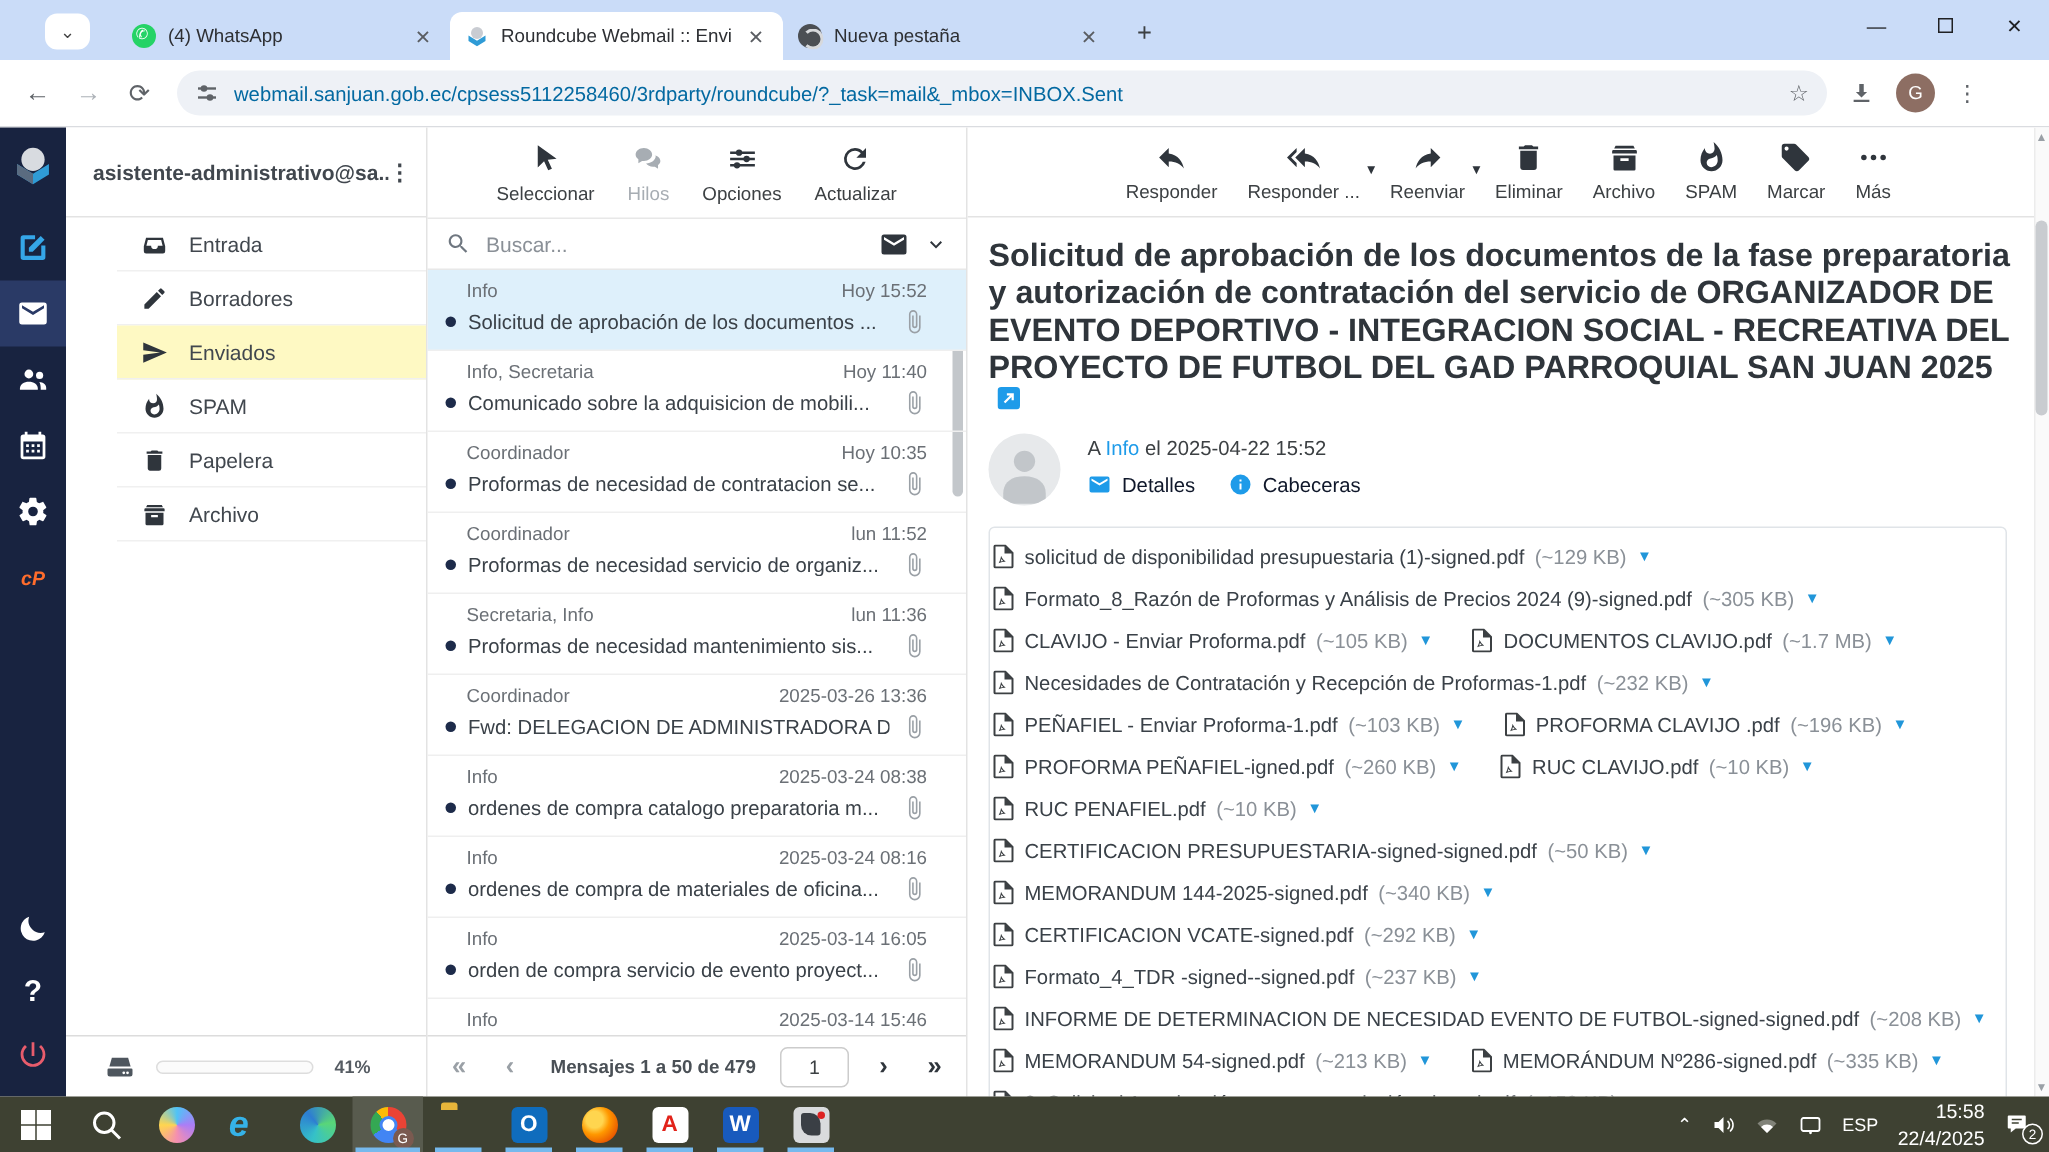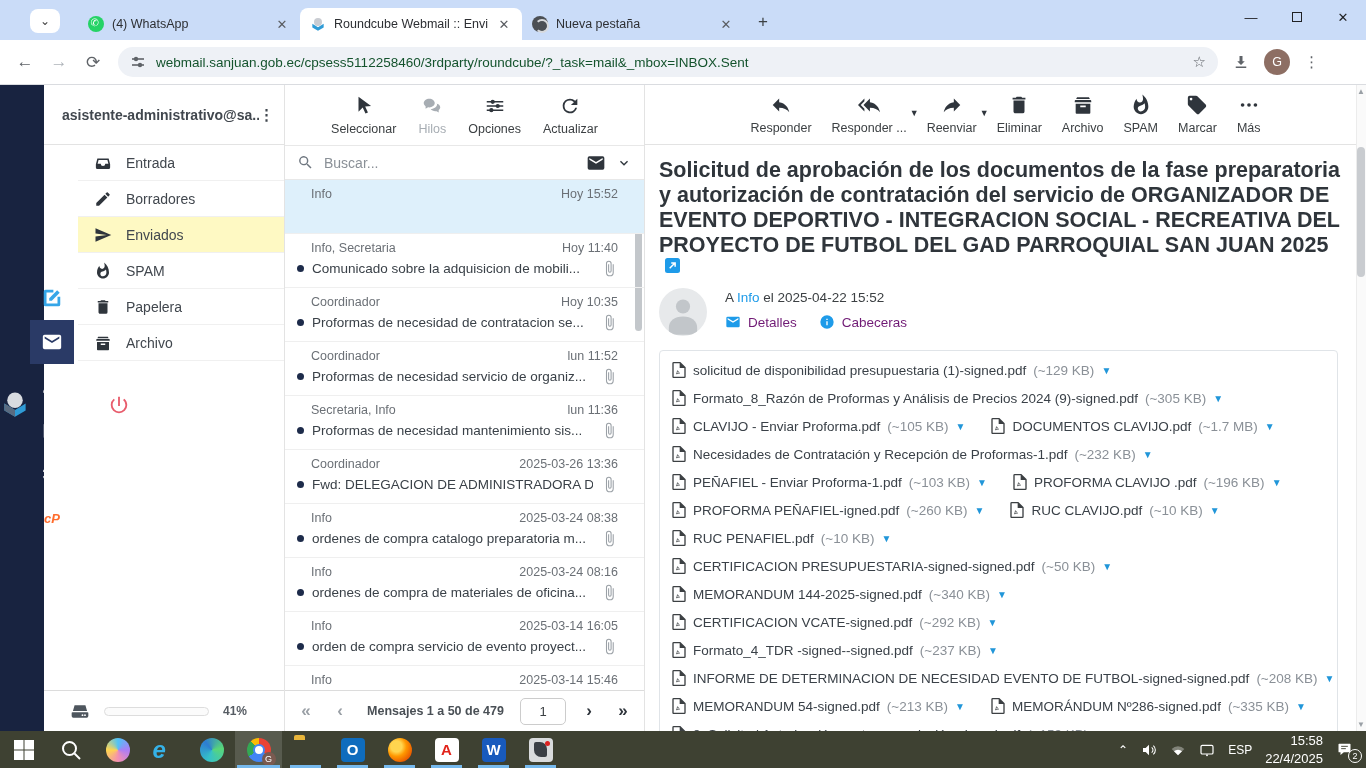--- a/index.html
+++ b/index.html
@@ -30,7 +30,7 @@
   .nav-ic { font-size:17px; color:#5f6368; width:34px; text-align:center; }
   .nav-ic.dis { color:#aeb3b9; }
   .omnibox { margin-left:8px; width:1100px; height:30px; background:#eef1f6; border-radius:15px; display:flex; align-items:center; padding:0 12px; gap:10px; }
-  .omnibox .url { flex:1; font-size:13.5px; color:#14532d; white-space:nowrap; overflow:hidden; }
+  .omnibox .url { flex:1; font-size:13.5px; color:#0369a1; white-space:nowrap; overflow:hidden; }
   .tune { width:16px; height:16px; }
   .star { color:#5f6368; font-size:15px; }
   .after-omni { display:flex; align-items:center; gap:14px; margin-left:14px; }

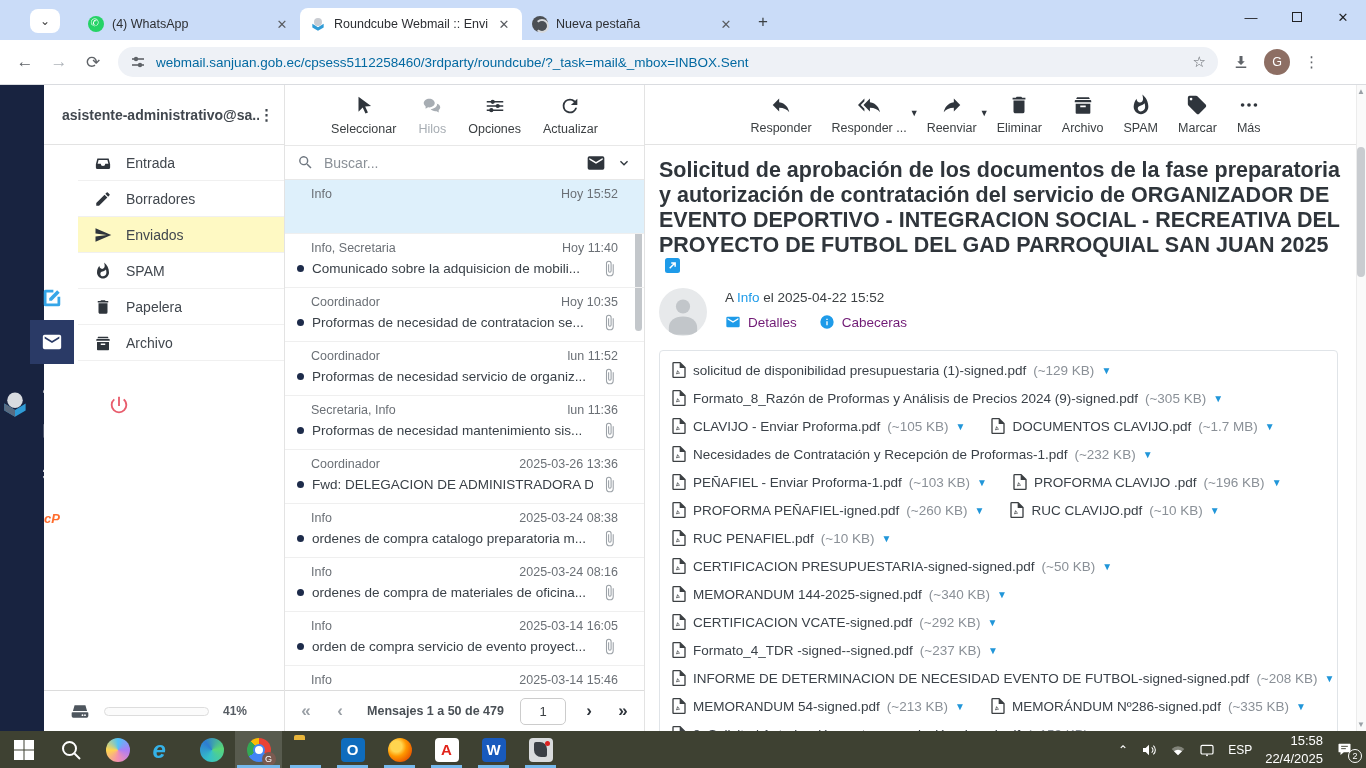--- a/index.html
+++ b/index.html
@@ -435,6 +435,15 @@
       <span class="msg-from">Info</span>
       <span class="msg-date">Hoy 15:52</span>
     </div>
+    <div class="msg-l2">
+      <span class="unread-dot"></span>
+      <span class="msg-subj">Solicitud de aprobación de los documentos ...</span>
+      <span class="ic msg-clip">
+                <svg viewBox="0 0 24 24" fill="currentColor">
+                  <path d="M16.5 6v11.5a4 4 0 0 1-8 0V5a2.5 2.5 0 0 1 5 0v10.5a1 1 0 0 1-2 0V6H10v9.5a2.5 2.5 0 0 0 5 0V5a4 4 0 0 0-8 0v12.5a5.5 5.5 0 0 0 11 0V6h-1.5z"></path>
+                </svg>
+              </span>
+    </div>
   </div>
 
   <div class="msg-row">

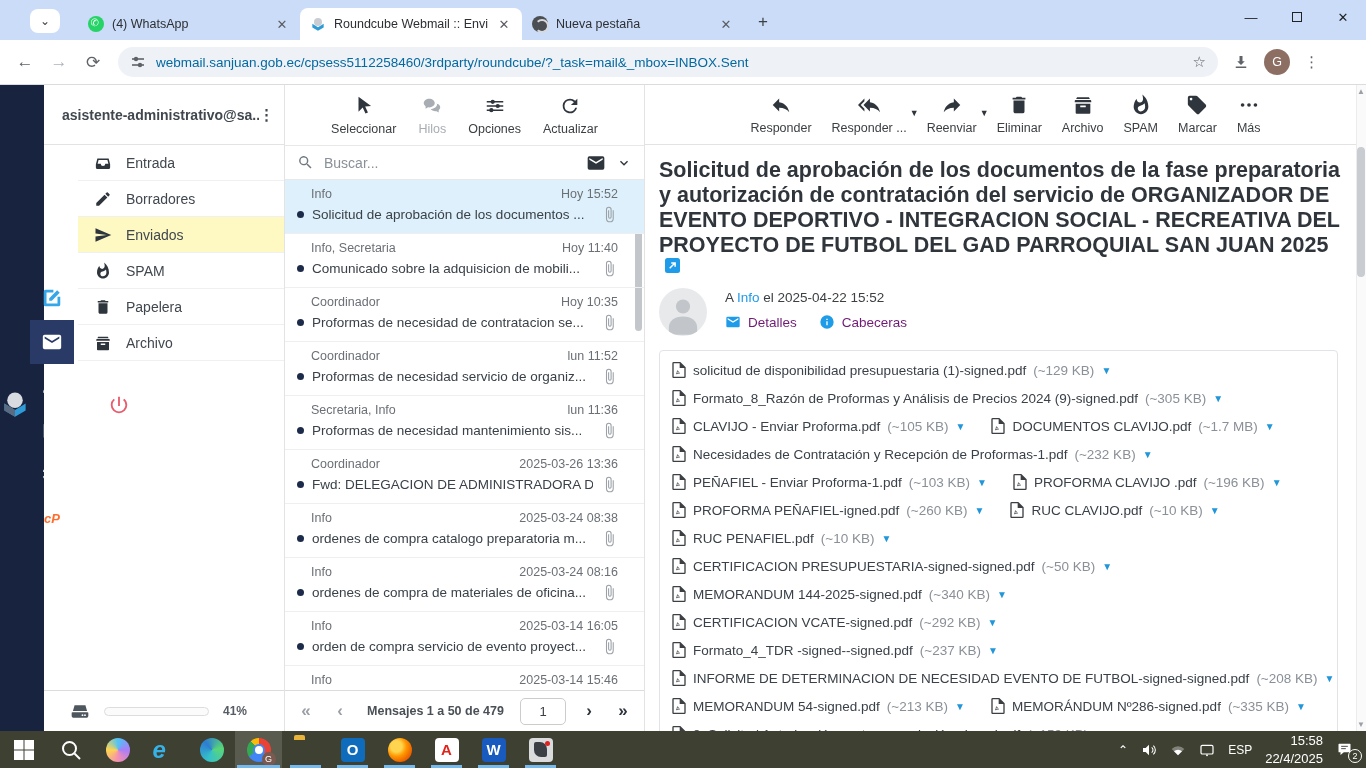--- a/index.html
+++ b/index.html
@@ -108,7 +108,7 @@
   .from-l1 { font-size:13.5px; color:#3c4043; margin-bottom:9px; }
   .from-l1 a { color:#1e9be9; text-decoration:none; }
   .from-l2 { display:flex; gap:22px; }
-  .hdr-link { display:flex; align-items:center; gap:7px; color:#701a75; font-size:13.5px; }
+  .hdr-link { display:flex; align-items:center; gap:7px; color:#0f172a; font-size:13.5px; }
   .hdr-link .ic { width:16px; height:16px; color:#1e9be9; }
   .att-box { margin:2px 28px 0 14px; border:1px solid #e0e4e8; border-radius:4px; padding:5px 12px; display:flex; flex-wrap:wrap; column-gap:26px; }
   .att { display:flex; align-items:center; gap:7px; height:28px; font-size:13.5px; white-space:nowrap; }

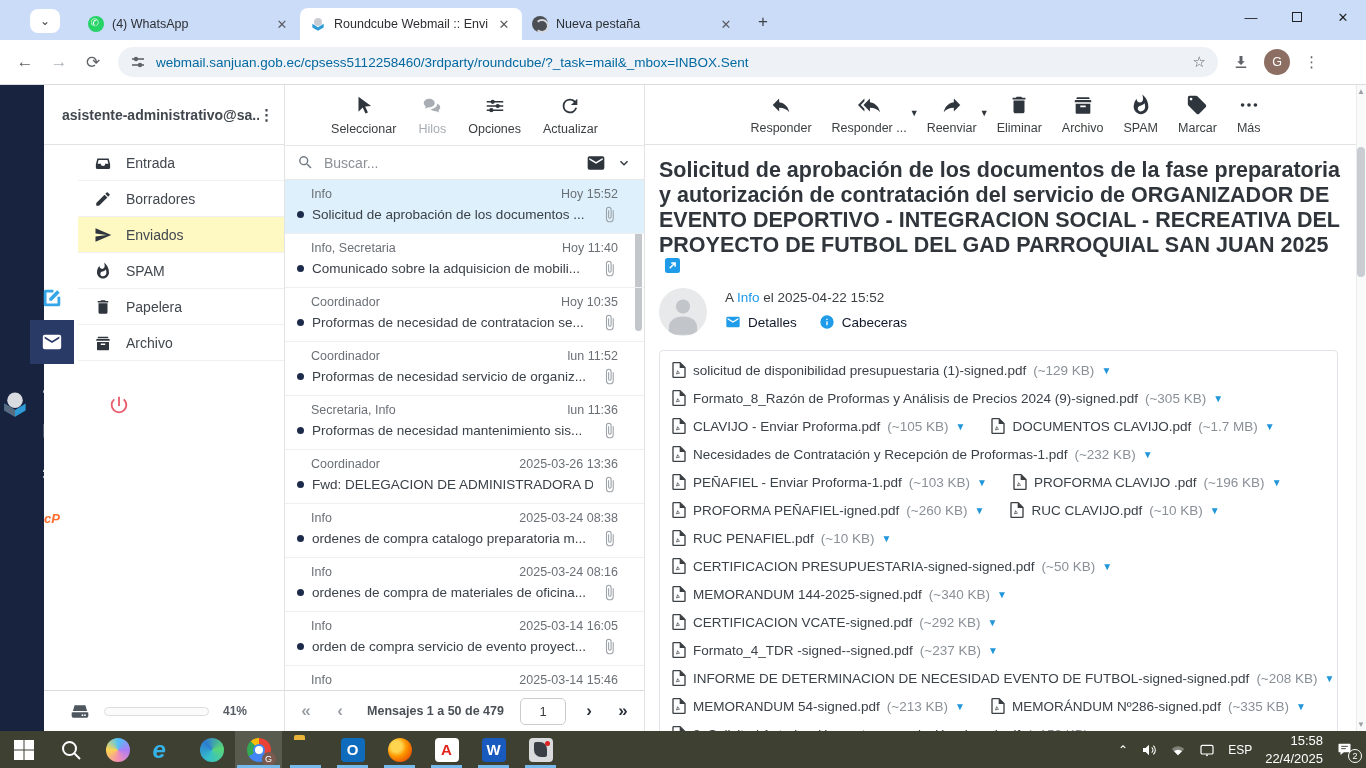--- a/index.html
+++ b/index.html
@@ -110,7 +110,7 @@
   .from-l2 { display:flex; gap:22px; }
   .hdr-link { display:flex; align-items:center; gap:7px; color:#0f172a; font-size:13.5px; }
   .hdr-link .ic { width:16px; height:16px; color:#1e9be9; }
-  .att-box { margin:2px 28px 0 14px; border:1px solid #e0e4e8; border-radius:4px; padding:5px 12px; display:flex; flex-wrap:wrap; column-gap:26px; }
+  .att-box { margin:2px 28px 0 14px; border:1px solid #e0e4e8; border-radius:4px; padding:5px 2px; display:flex; flex-wrap:wrap; column-gap:26px; }
   .att { display:flex; align-items:center; gap:7px; height:28px; font-size:13.5px; white-space:nowrap; }
   .att .ic { width:14px; height:16px; color:#3c4043; }
   .att-name { color:#3a4148; }

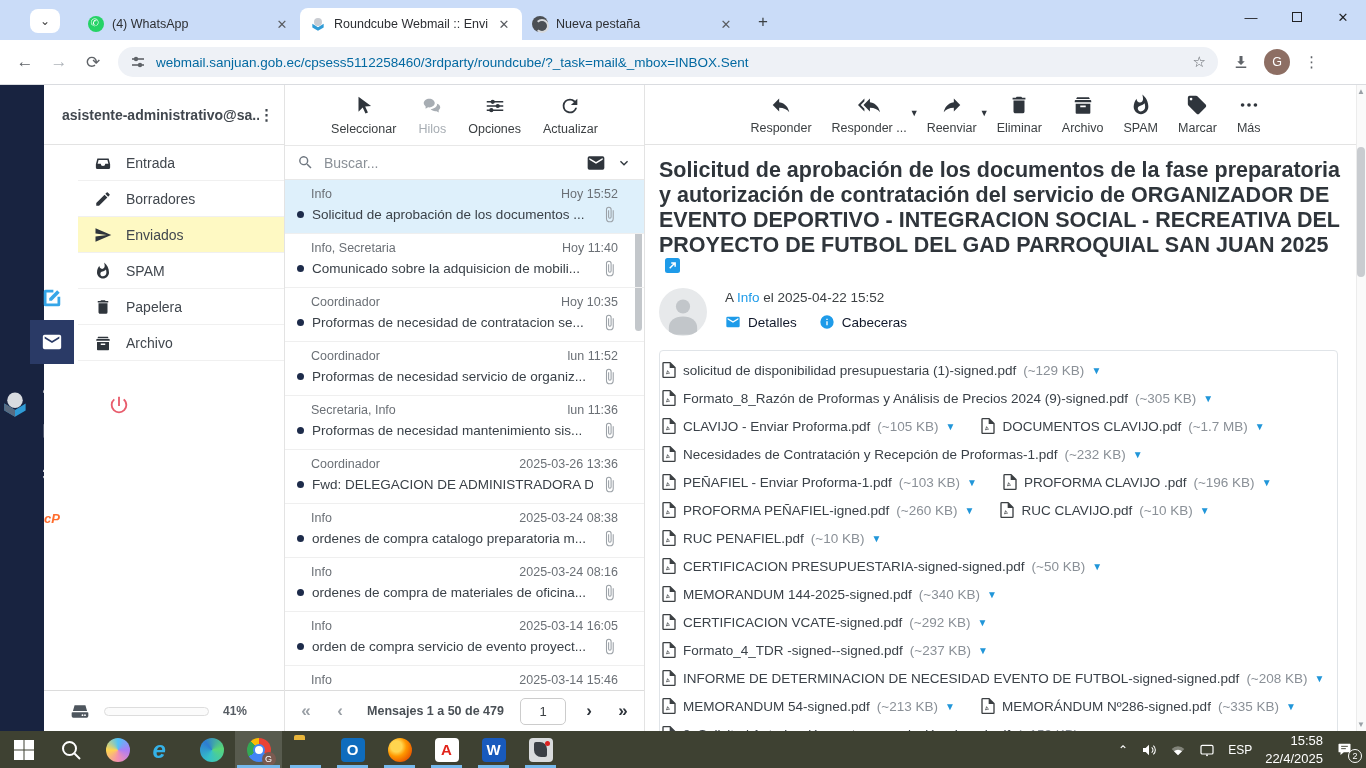--- a/index.html
+++ b/index.html
@@ -41,7 +41,7 @@
   .app { position:absolute; left:0; top:85px; width:1366px; height:646px; display:flex; background:#fff; }
 
   
-  .rail { width:44px; background:#182340; display:flex; flex-direction:row; align-items:center; flex:none; }
+  .rail { width:44px; background:#182340; display:flex; flex-direction:column; align-items:center; flex:none; }
   .rail-logo { width:30px; height:30px; margin:10px 0 18px; }
   .rail-btn { width:44px; height:44px; display:flex; align-items:center; justify-content:center; color:#fff; }
   .rail-btn .ic { width:22px; height:22px; }

